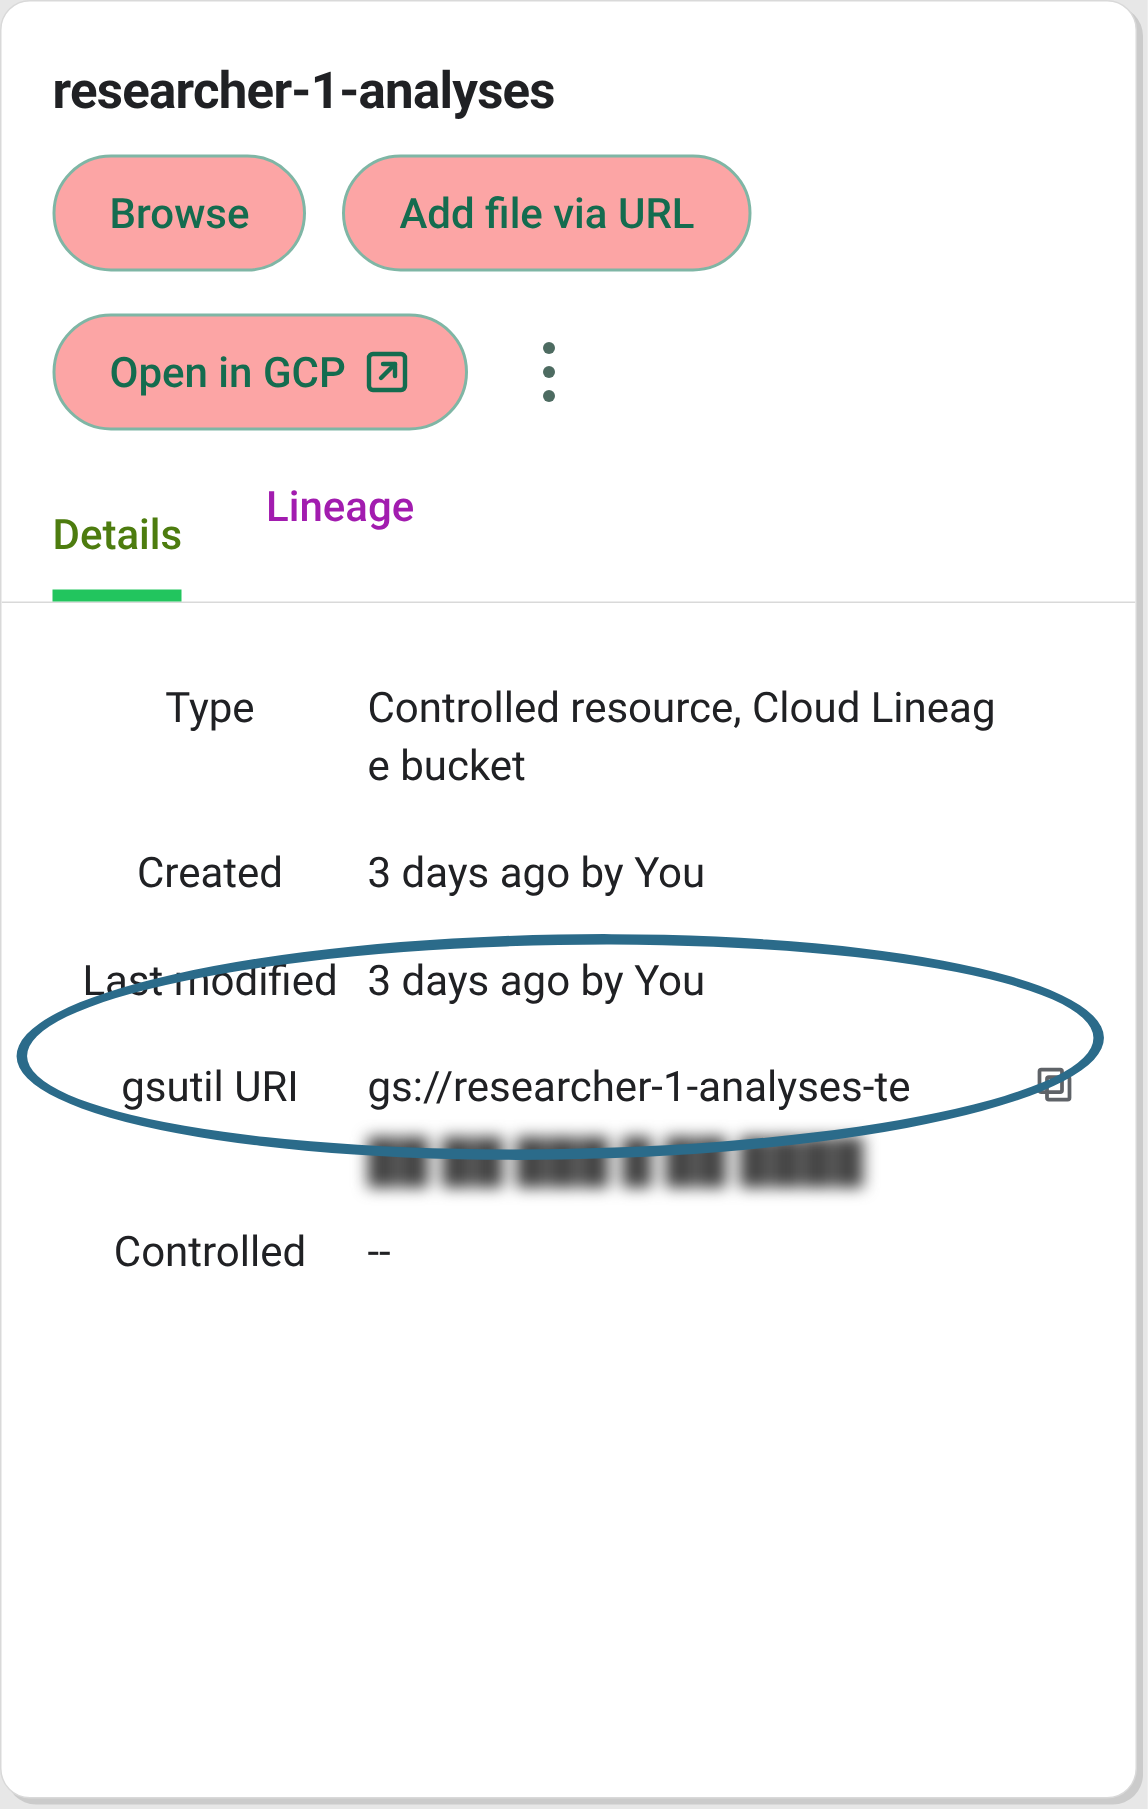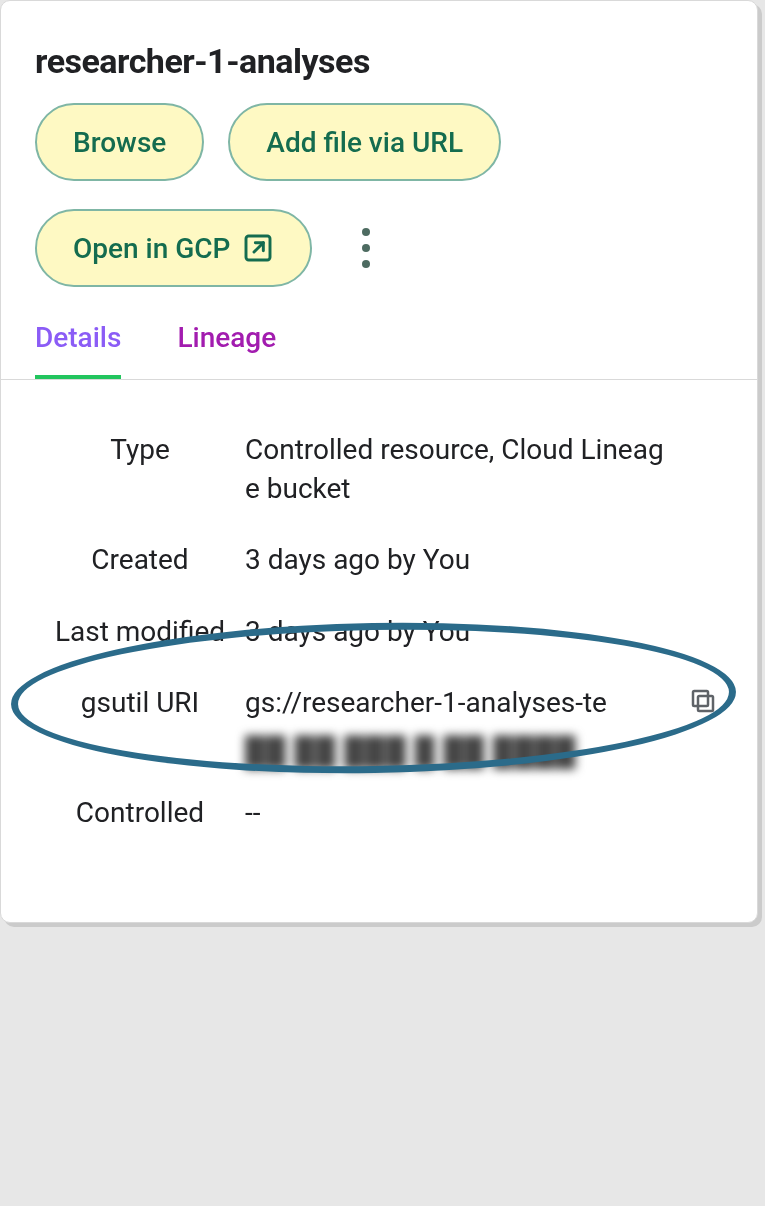--- a/index.html
+++ b/index.html
@@ -13,10 +13,10 @@
   .panel {
     position: relative;
     width: 758px;
-    height: 923px;
+    height: 1199px;
     background: #fff;
     border: 1px solid #d9d9d9;
-    border-radius: 10px;
+    border-radius: 20px;
     box-shadow: 4px 4px 0 0 rgba(0,0,0,0.12);
     overflow: hidden;
   }

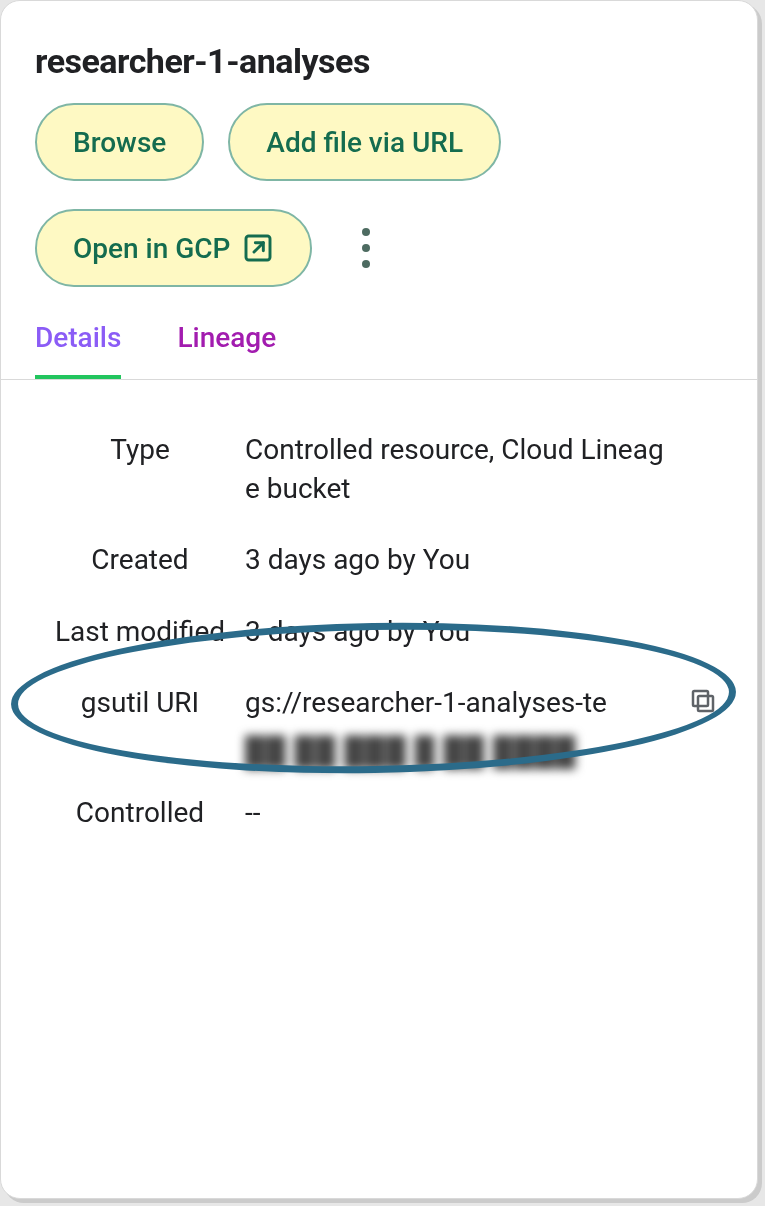--- a/index.html
+++ b/index.html
@@ -44,7 +44,7 @@
     padding: 0 36px;
     border: 2px solid #7fb6a5;
     border-radius: 40px;
-    background: #fef9c3;
+    background: #fca5a5;
     color: #146c4f;
     font-size: 28px;
     font-weight: 500;

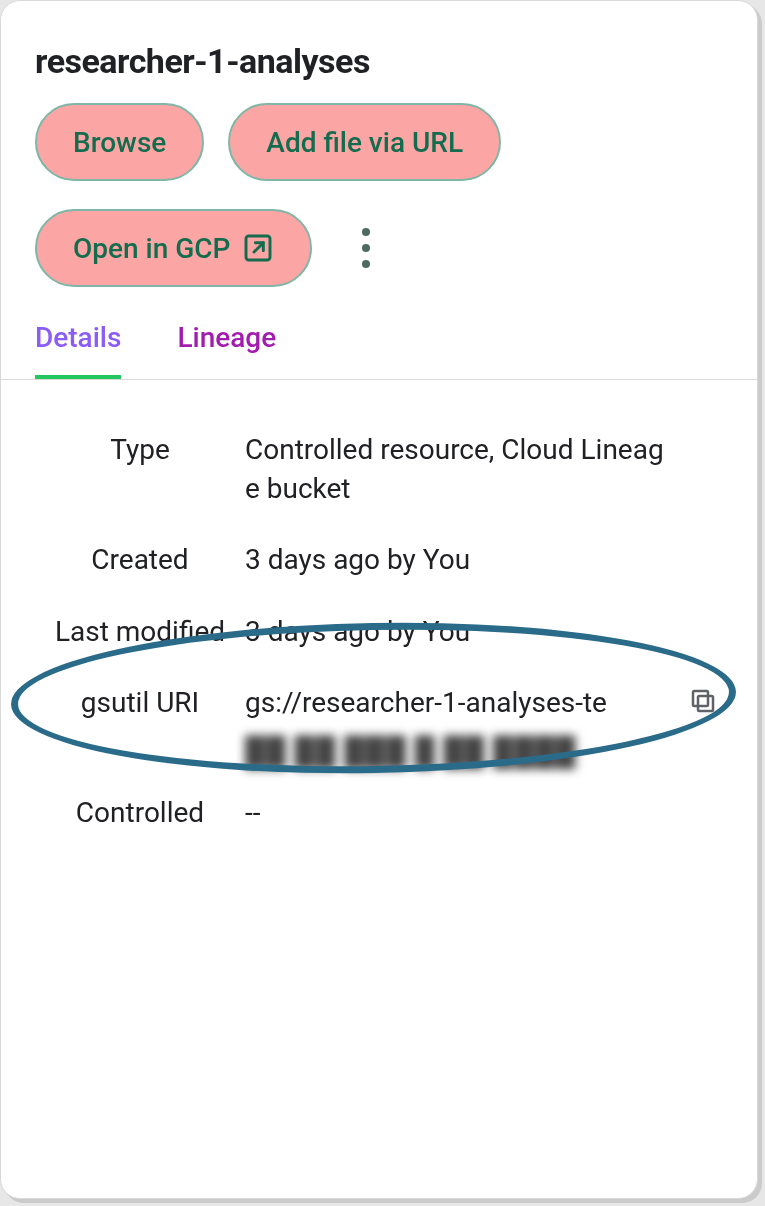--- a/index.html
+++ b/index.html
@@ -75,8 +75,9 @@
     font-weight: 500;
   }
   .tab.active {
-    color: #8b5cf6;
-    border-bottom: 4px solid #22c55e;
+    color: #4d7c0f;
+    border-bottom: 8px solid #22c55e;
+    margin-top: 19px;
   }
 
   .details {

